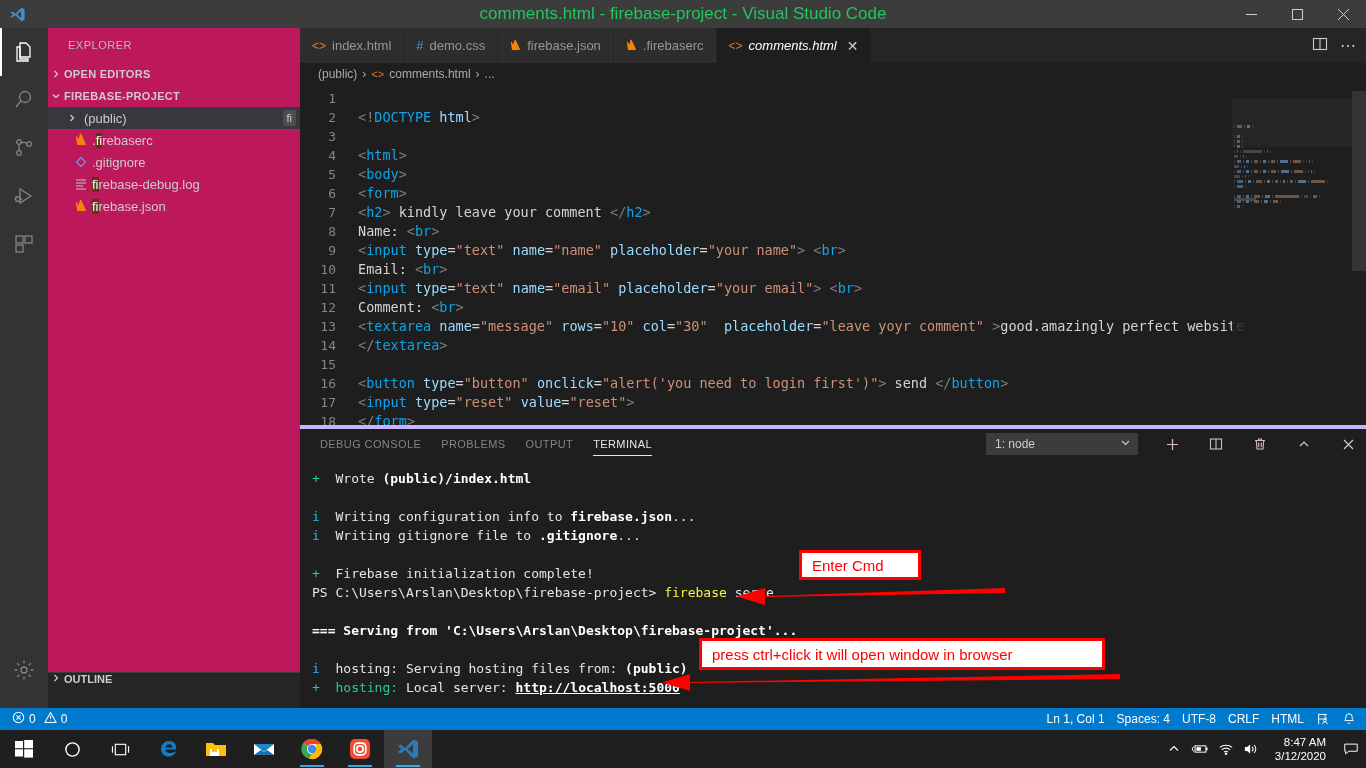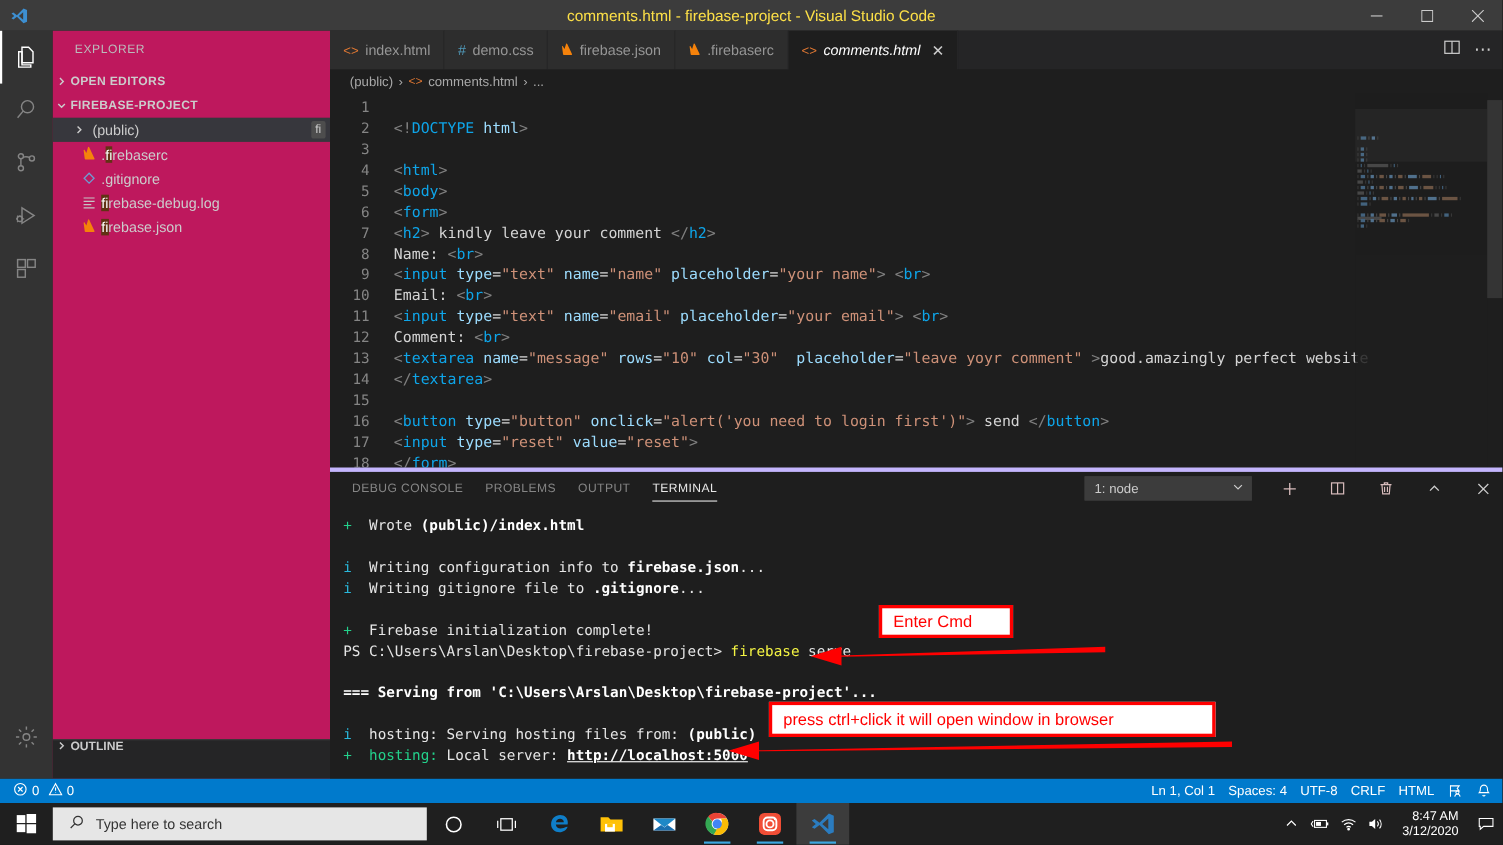--- a/index.html
+++ b/index.html
@@ -27,7 +27,7 @@
   }
   .title-center {
     position: absolute; left: 0; right: 0; text-align: center;
-    font-size: 14px; color: #fde047; pointer-events: none;
+    font-size: 17px; color: #22c55e; pointer-events: none;
   }
   .win-ctrls { position: absolute; right: 0; top: 0; display: flex; height: 28px; }
   .win-btn { width: 46px; height: 28px; display: flex; align-items: center; justify-content: center; color: #cccccc; }

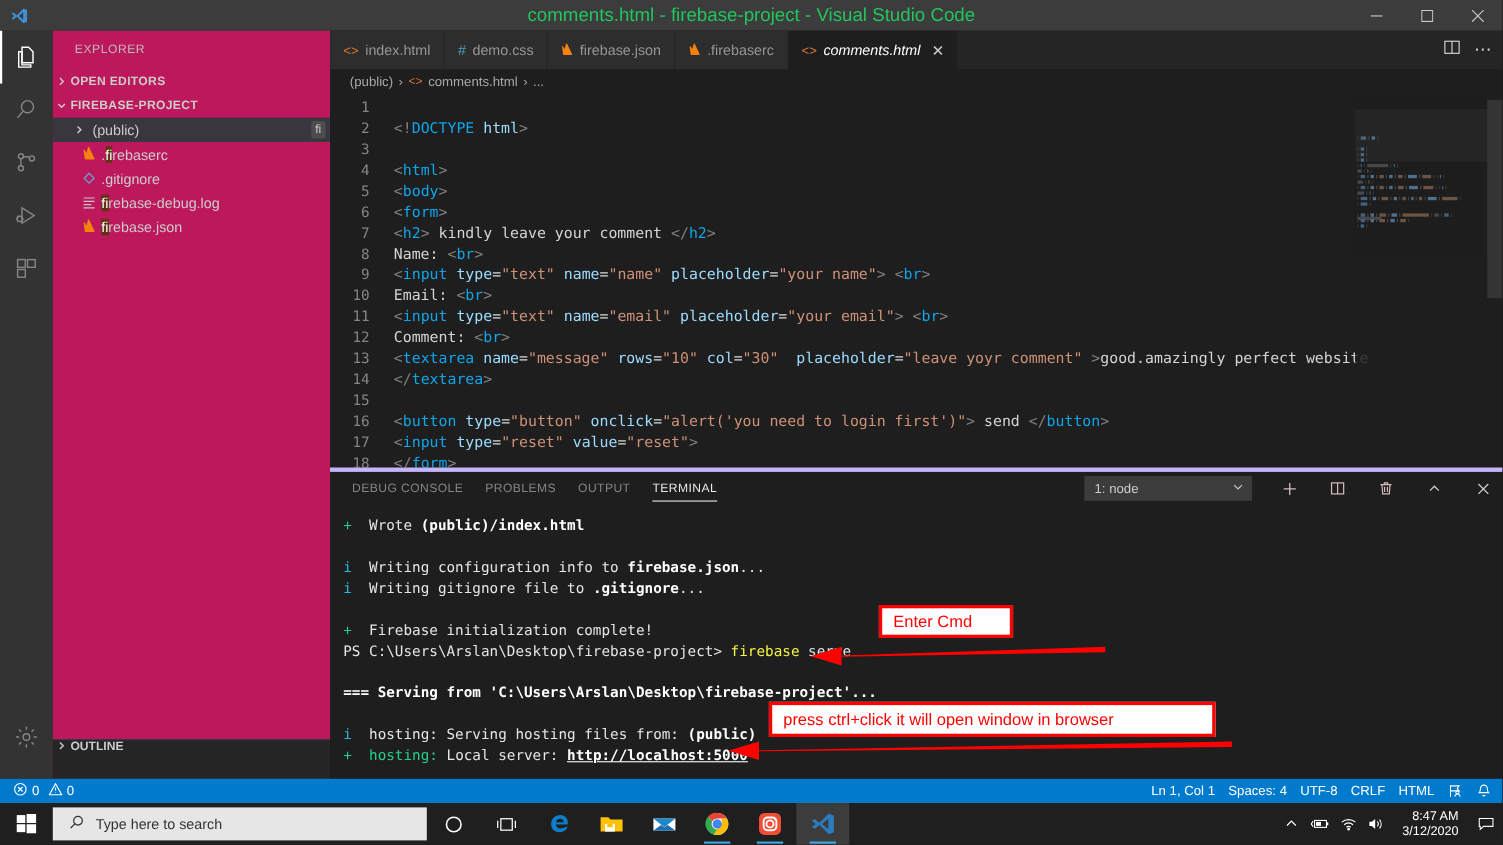--- a/index.html
+++ b/index.html
@@ -611,15 +611,6 @@
           <rect x="9.2" y="9.3" width="8.8" height="8.3" fill="#ffffff"></rect>
         </svg>
     </div>
-    <div class="search-box">
-      <span>
-        <svg width="15" height="15" viewBox="0 0 16 16" fill="none" stroke="#333333" stroke-width="1.2">
-            <circle cx="9.5" cy="6.5" r="4.2"></circle>
-            <path d="M6.4 9.6 L2.4 13.6"></path>
-          </svg>
-      </span>
-      <span>Type here to search</span>
-    </div>
     <div class="tb-icon">
       <svg width="17" height="17" viewBox="0 0 18 18" fill="none" stroke="#ffffff" stroke-width="1.5">
           <circle cx="9" cy="9" r="7"></circle>

